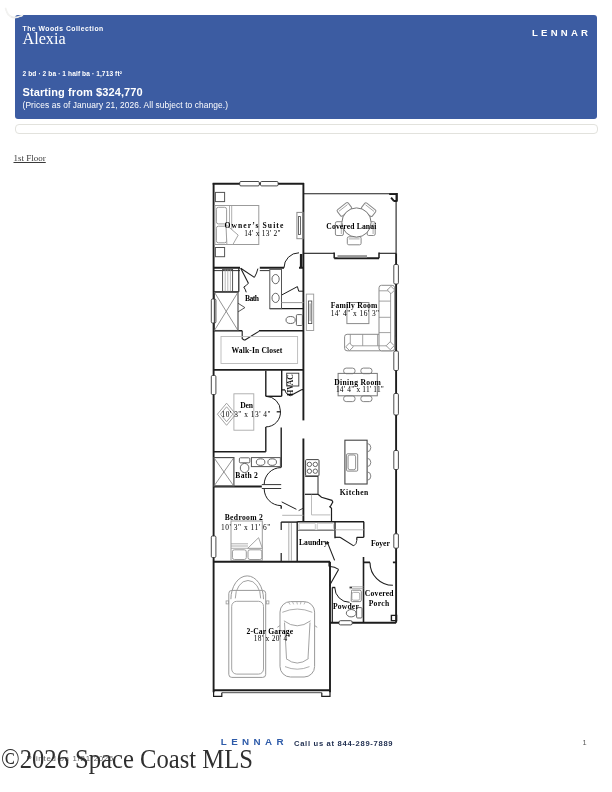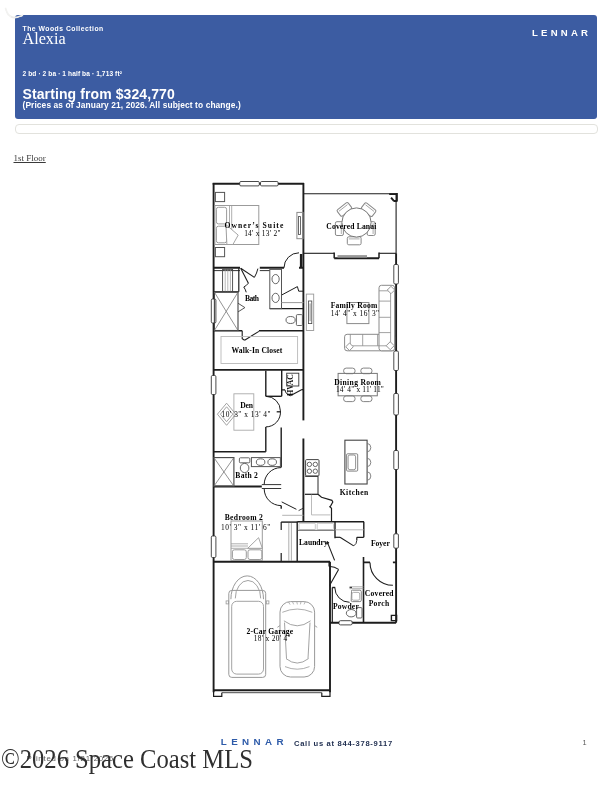--- a/index.html
+++ b/index.html
@@ -18,7 +18,7 @@
 
 <div class="abs" style="left:22.5px;top:69.5px;color:#ffffff;font-size:6.6px;font-weight:bold;letter-spacing:0.1px;">2 bd · 2 ba · 1 half ba · 1,713 ft²</div>
 
-<div class="abs" style="left:22.5px;top:86px;color:#ffffff;font-size:14px;font-weight:bold;letter-spacing:0.1px;">Starting from $324,770</div>
+<div class="abs" style="left:22.5px;top:86px;color:#ffffff;font-size:11px;font-weight:bold;letter-spacing:0.1px;">Starting from $324,770</div>
 
 <div class="abs" style="left:22.5px;top:100px;color:#ffffff;font-size:8.4px;font-weight:bold;letter-spacing:0.1px;">(Prices as of January 21, 2026. All subject to change.)</div>
 

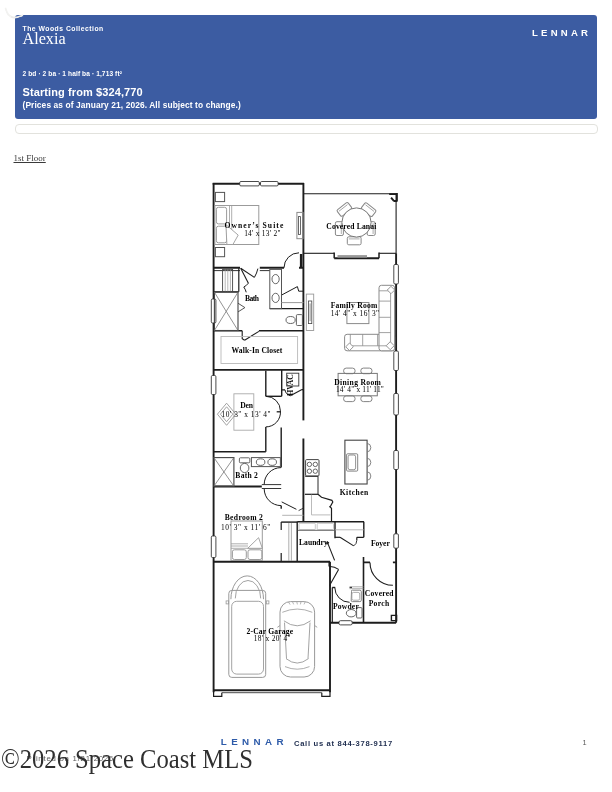--- a/index.html
+++ b/index.html
@@ -20,7 +20,7 @@
 
 <div class="abs" style="left:22.5px;top:86px;color:#ffffff;font-size:11px;font-weight:bold;letter-spacing:0.1px;">Starting from $324,770</div>
 
-<div class="abs" style="left:22.5px;top:100px;color:#ffffff;font-size:8.4px;font-weight:bold;letter-spacing:0.1px;">(Prices as of January 21, 2026. All subject to change.)</div>
+<div class="abs" style="left:22.5px;top:100px;color:#ffffff;font-size:8.4px;font-weight:normal;letter-spacing:0.1px;">(Prices as of January 21, 2026. All subject to change.)</div>
 
 <div class="abs" style="left:505px;top:26.5px;width:86.2px;color:#ffffff;font-size:9.6px;font-weight:bold;letter-spacing:3.2px;text-align:right;">LENNAR</div>
 

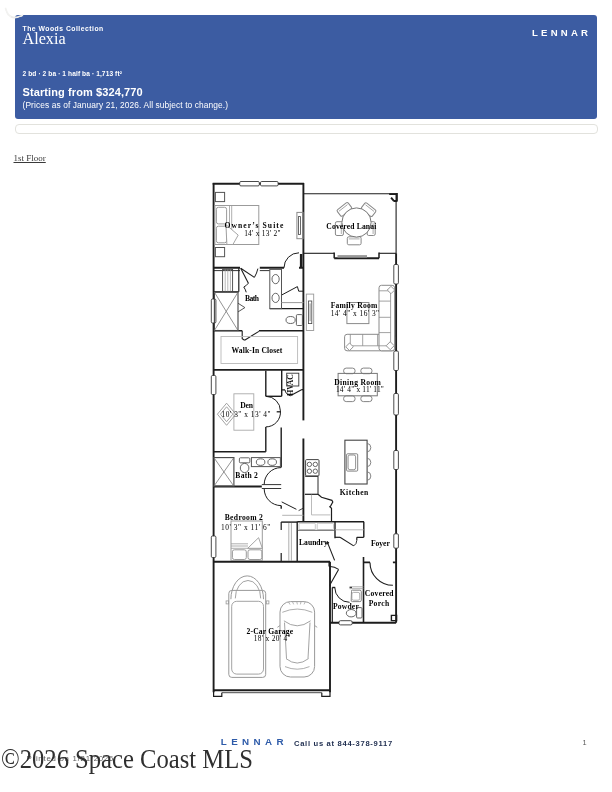--- a/index.html
+++ b/index.html
@@ -473,7 +473,7 @@
 
 <div class="abs" style="left:220.8px;top:736.3px;color:#2e5ba9;font-size:9.8px;font-weight:bold;letter-spacing:4.4px;">LENNAR</div>
 
-<div class="abs" style="left:294px;top:739px;color:#1d2c4e;font-size:7.6px;font-weight:bold;letter-spacing:0.7px;">Call us at 844-378-9117</div>
+<div class="abs" style="left:294px;top:739px;color:#1d2c4e;font-size:7.6px;font-weight:bold;letter-spacing:0.7px;">Call us at 844-289-7889</div>
 
 <div class="abs" style="left:582.5px;top:738px;color:#5a5a5a;font-size:7.4px;">1</div>
 

